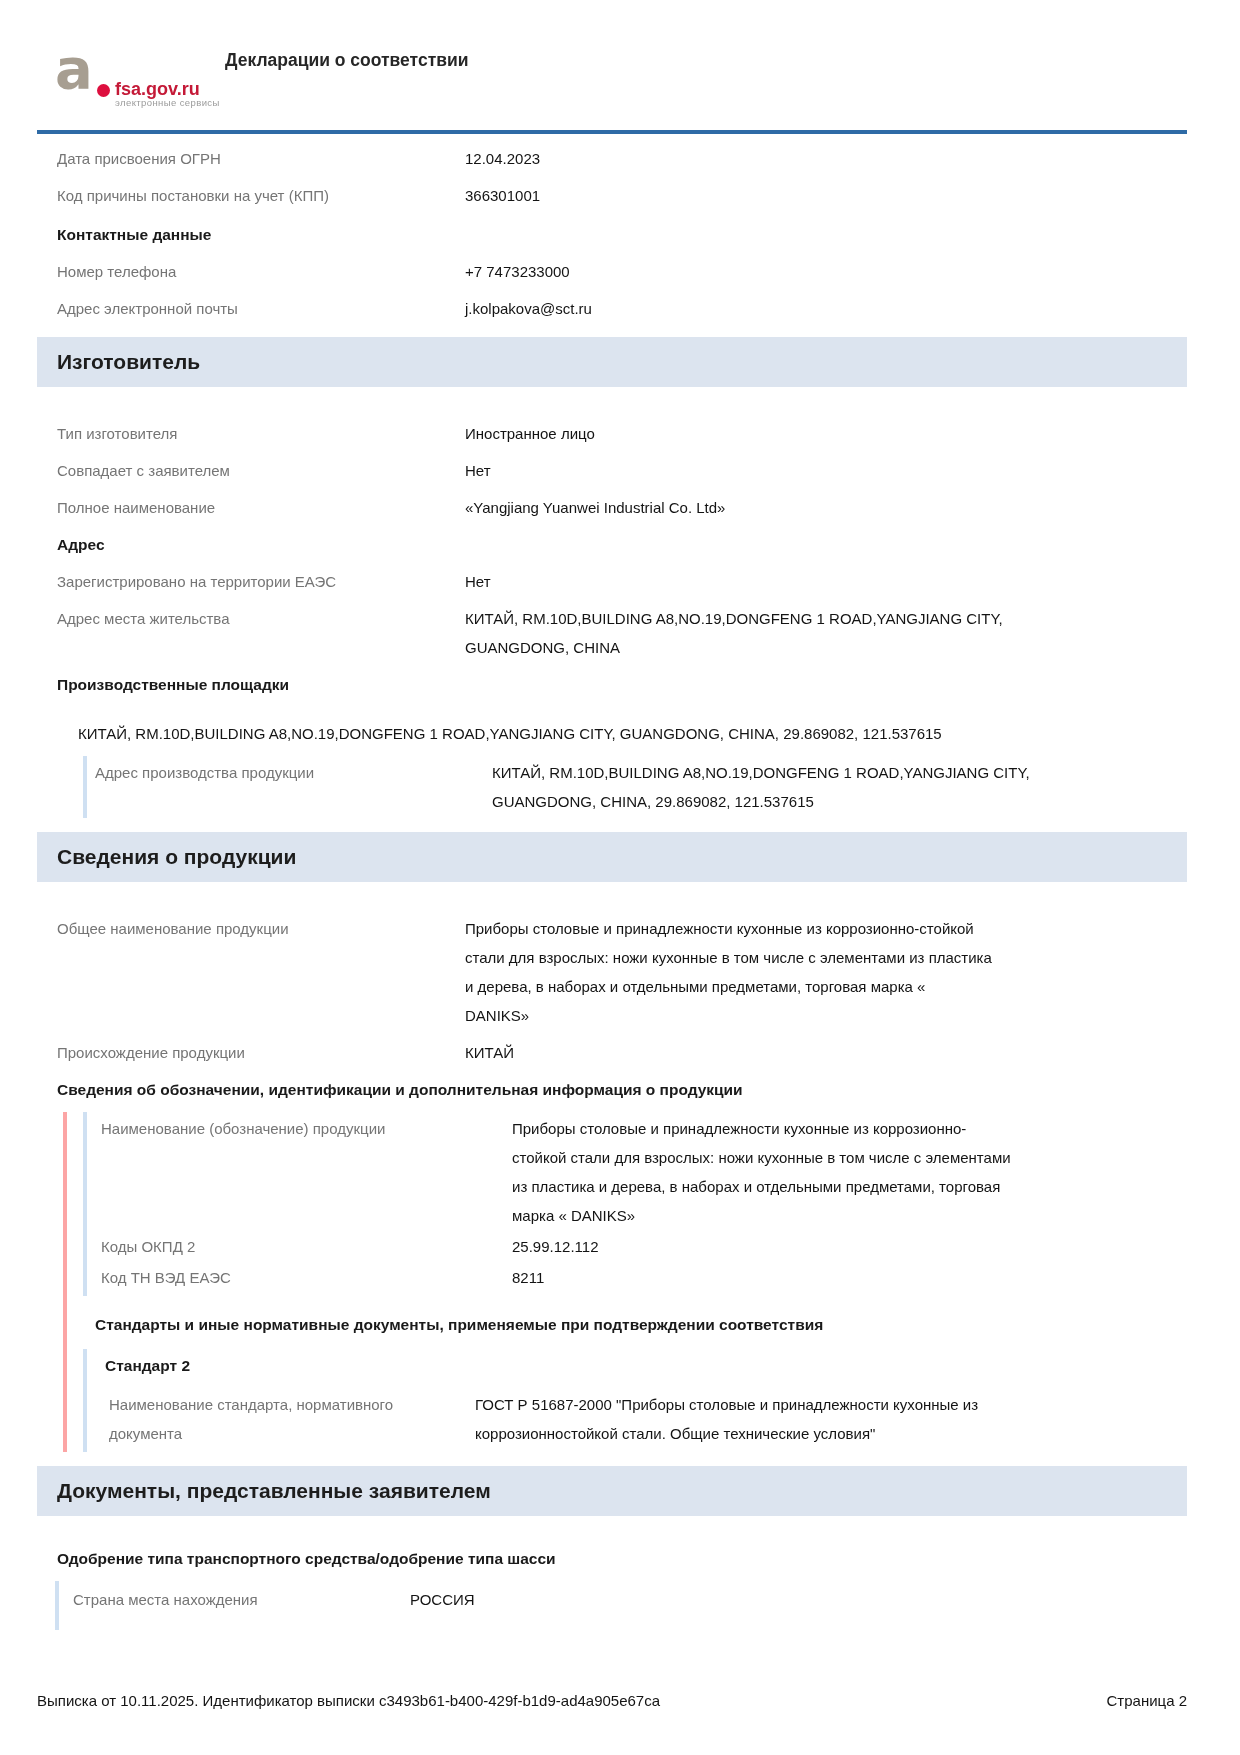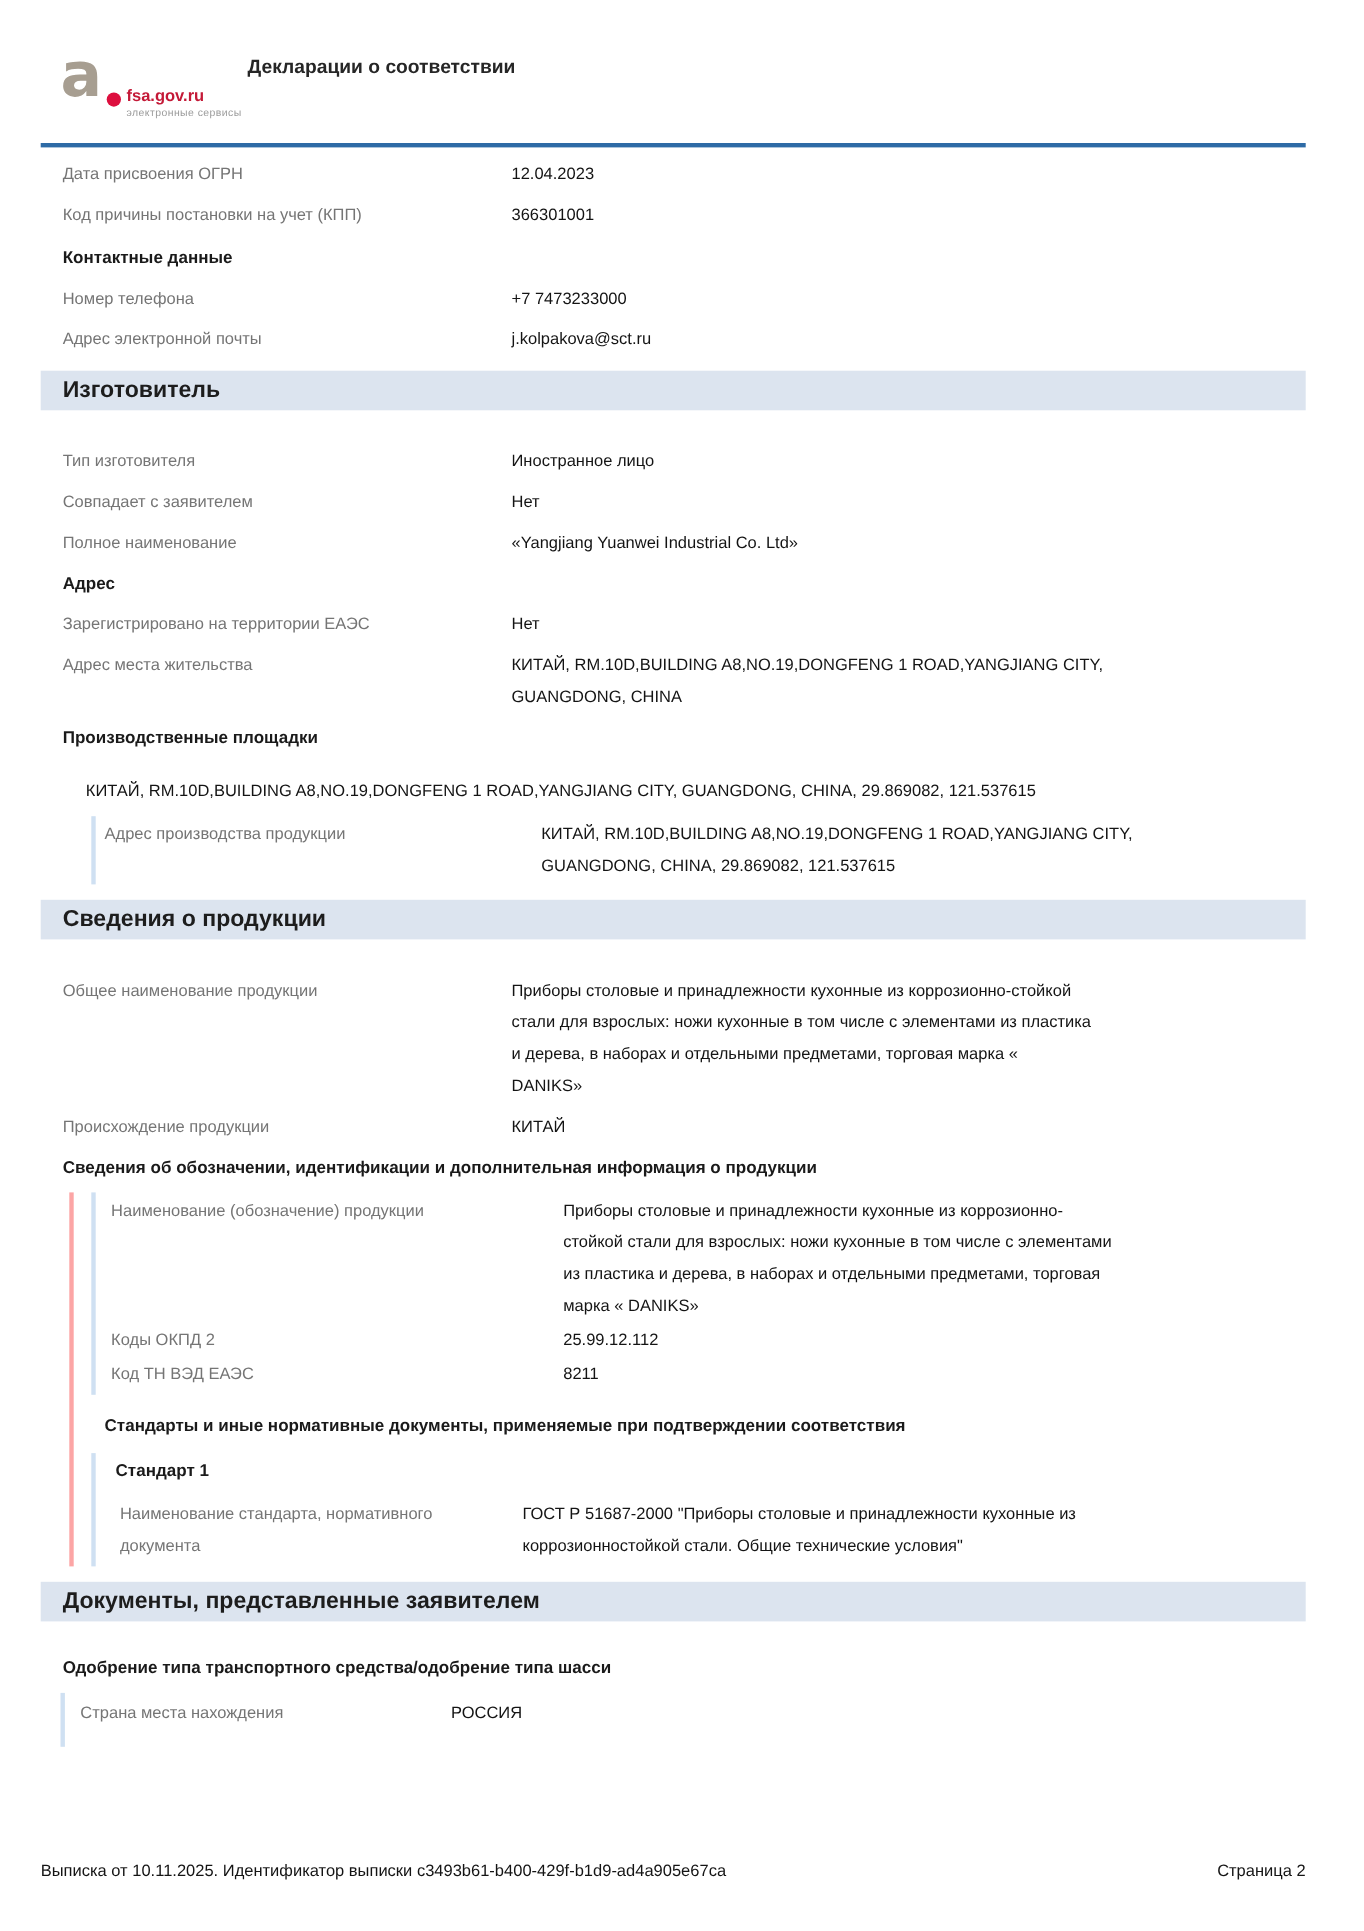--- a/index.html
+++ b/index.html
@@ -12,7 +12,7 @@
   .logo-glyph { position:absolute; left:55px; top:40px; font-family:"DejaVu Sans",sans-serif;
                 font-size:56px; font-weight:700; line-height:58px; color:#a79e91; }
   .logo-dot { position:absolute; left:97px; top:84px; width:13px; height:13px; border-radius:50%; background:#dd0f3e; }
-  .logo-brand { position:absolute; left:115px; top:79px; font-size:15px; font-weight:700; color:#c41937; }
+  .logo-brand { position:absolute; left:115px; top:79px; font-size:18px; font-weight:700; color:#c41937; }
   .logo-tagline { position:absolute; left:115px; top:97px; font-size:9.5px; letter-spacing:.4px; color:#9b9b9b; }
   .page-title { position:absolute; left:225px; top:50px; font-size:17.5px; font-weight:700; color:#262626; }
   .rule { position:absolute; top:130px; left:37px; right:53px; height:4px; background:#2e6ba6; }

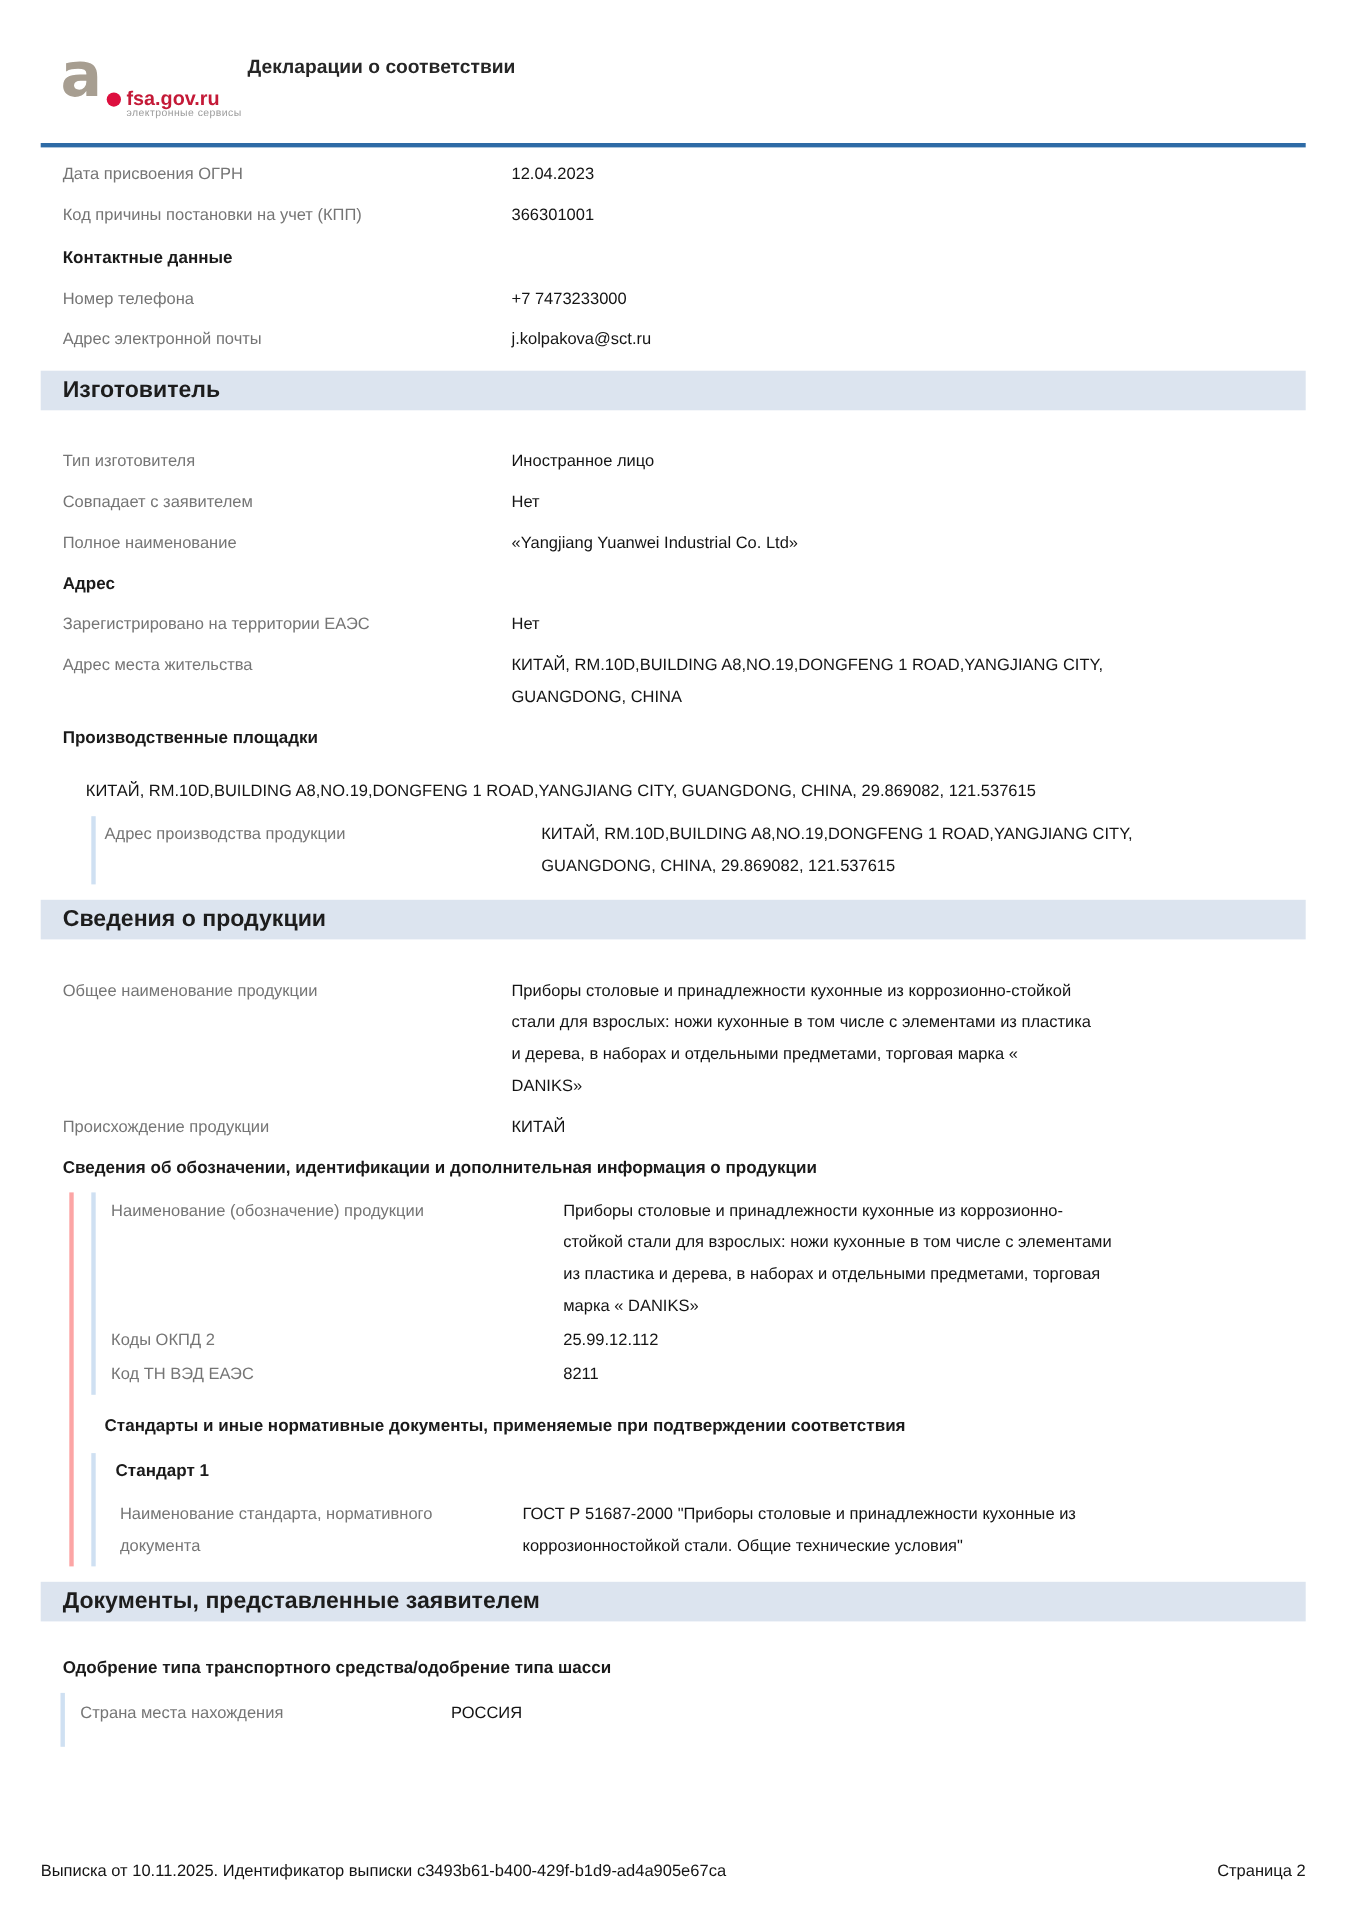--- a/index.html
+++ b/index.html
@@ -25,7 +25,7 @@
   .group-heading { font-weight:700; font-size:15.5px; line-height:29px; margin:10px 0 8px 20px; color:#1a1a1a; }
   .gh-address { margin-top:0; }
   .gh-prod { margin-top:0; }
-  .section-band { height:36px; background:#dce4ef; display:flex; align-items:center; padding-left:20px;
+  .section-band { height:50px; background:#dce4ef; display:flex; align-items:center; padding-left:20px;
                   font-size:21px; font-weight:700; color:#1d1d1d; margin:14px 0 32px; }
   .site-line { padding-left:41px; line-height:29px; margin:20px 0 8px; }
 

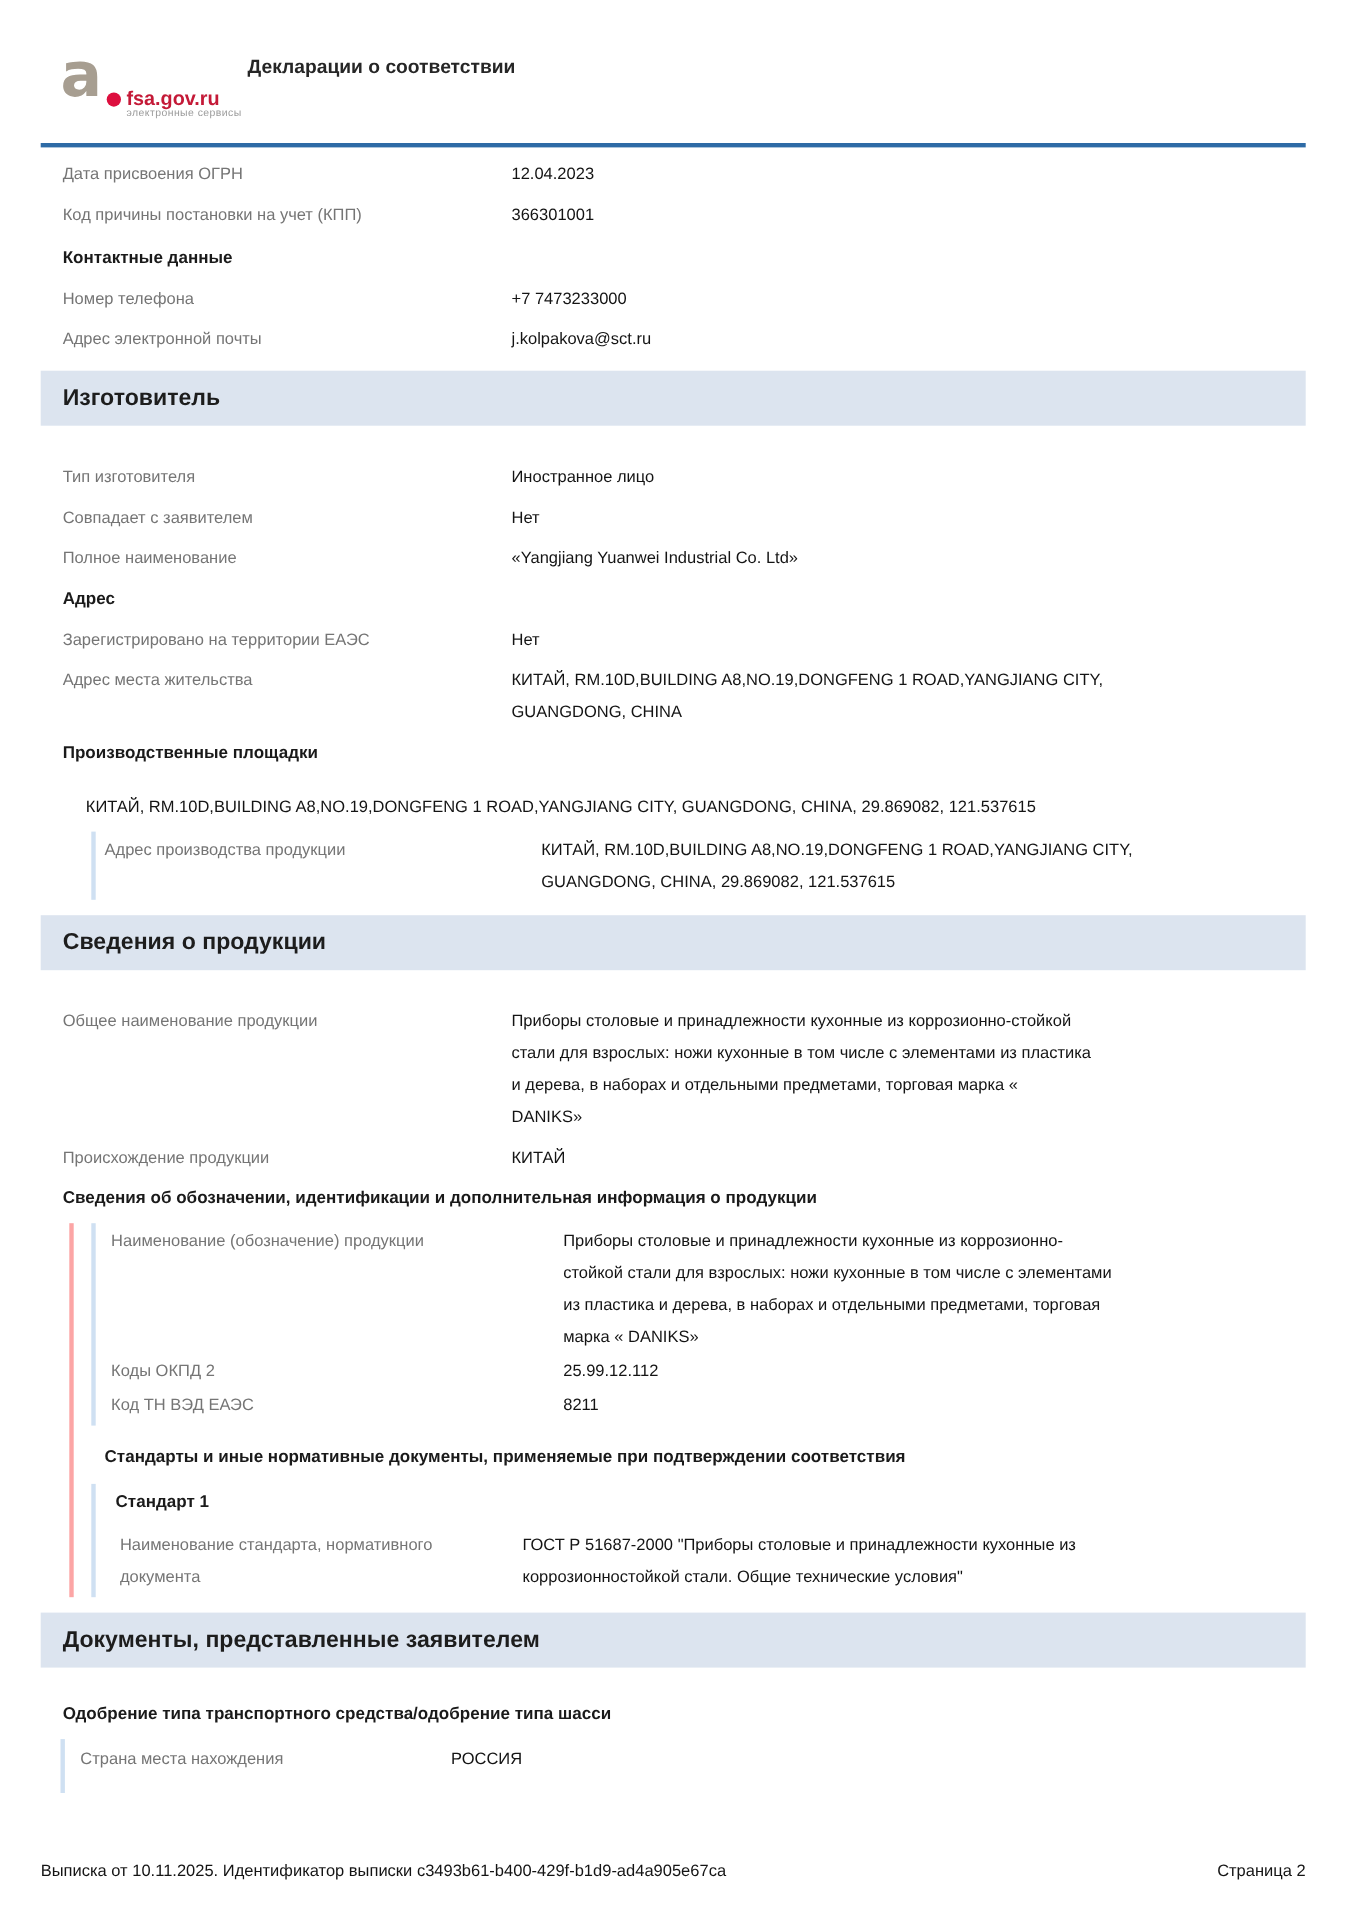--- a/index.html
+++ b/index.html
@@ -158,7 +158,7 @@
       <div class="standards-heading">Стандарты и иные нормативные документы, применяемые при подтверждении соответствия</div>
 
       <div class="nested-inner2">
-        <div class="standard-title">Стандарт 1</div>
+        <div class="standard-title">Стандарт 2</div>
         <div class="row">
           <div class="label">Наименование стандарта, нормативного
 документа</div>

